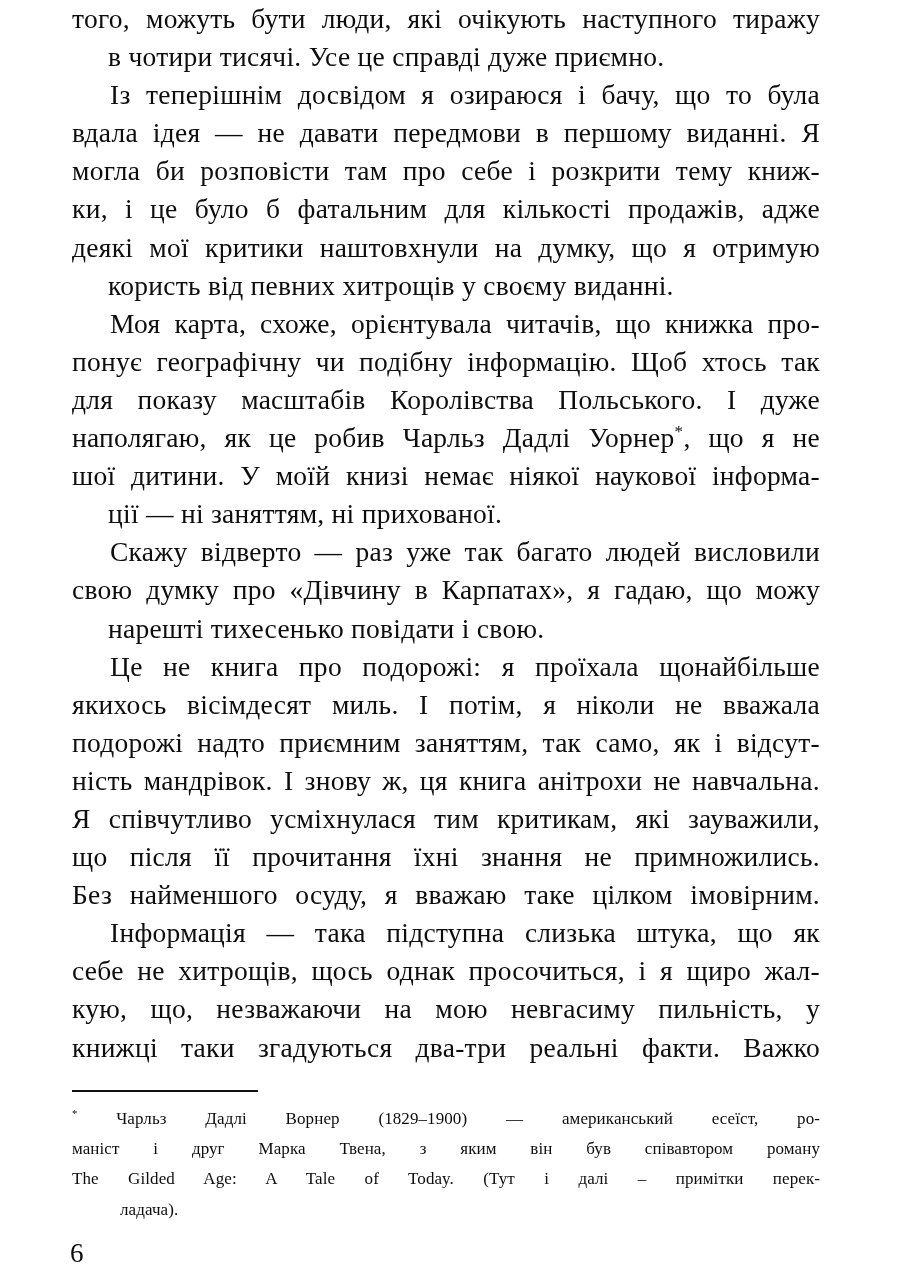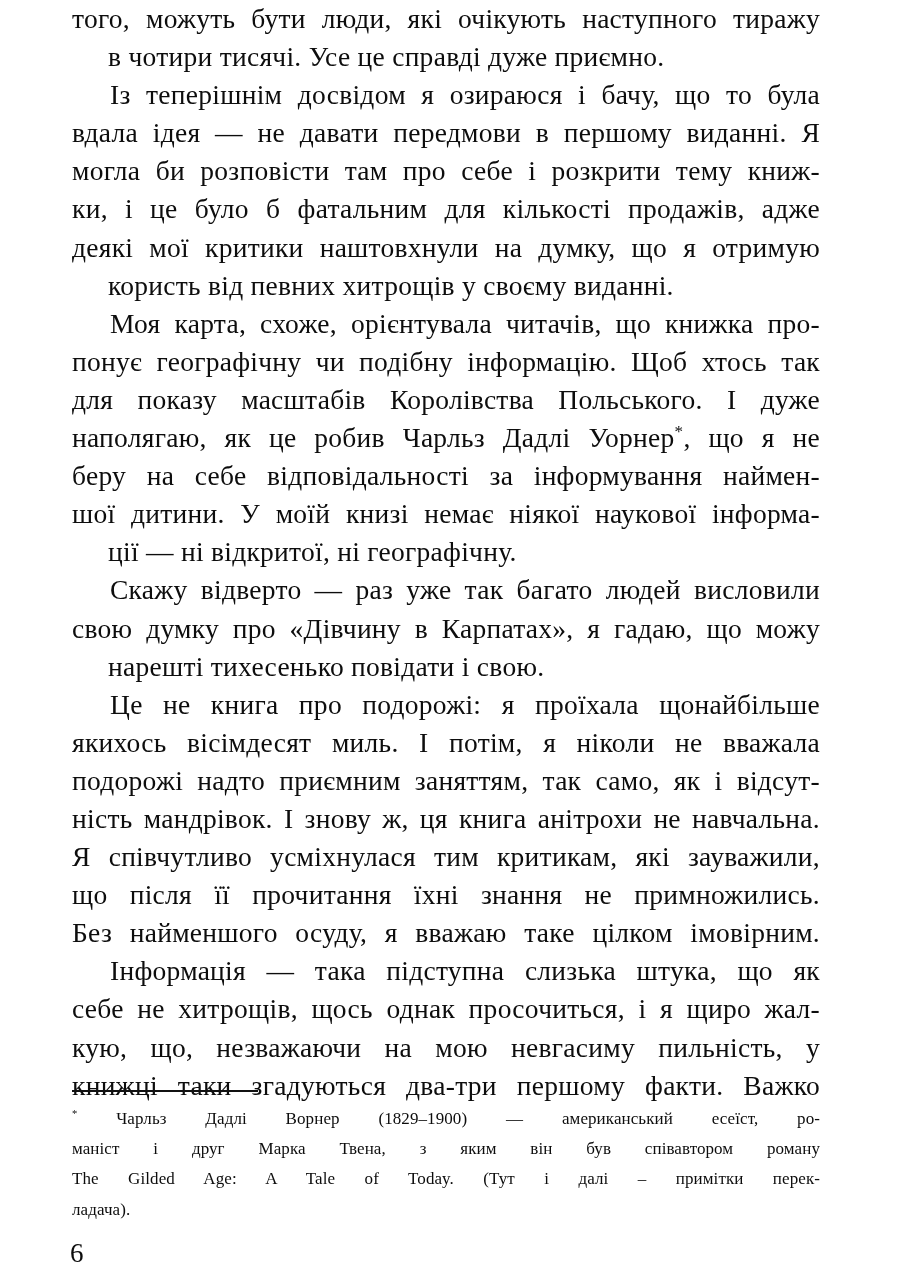--- a/index.html
+++ b/index.html
@@ -152,7 +152,6 @@
       <span class="line just">понує географічну чи подібну інформацію. Щоб хтось так</span>
       <span class="line just">для показу масштабів Королівства Польського. І дуже</span>
       <span class="line just"><span>наполягаю, як це робив Чарльз Дадлі Уорнер</span><span class="fn-marker">*</span><span>, що я не</span></span>
-      <span class="line just">беру на себе відповідальності за інформування наймен-</span>
       <span class="line just">шої дитини. У моїй книзі немає ніякої наукової інформа-</span>
       <span class="line last">ції — ні відкритої, ні географічну.</span>
     </div>

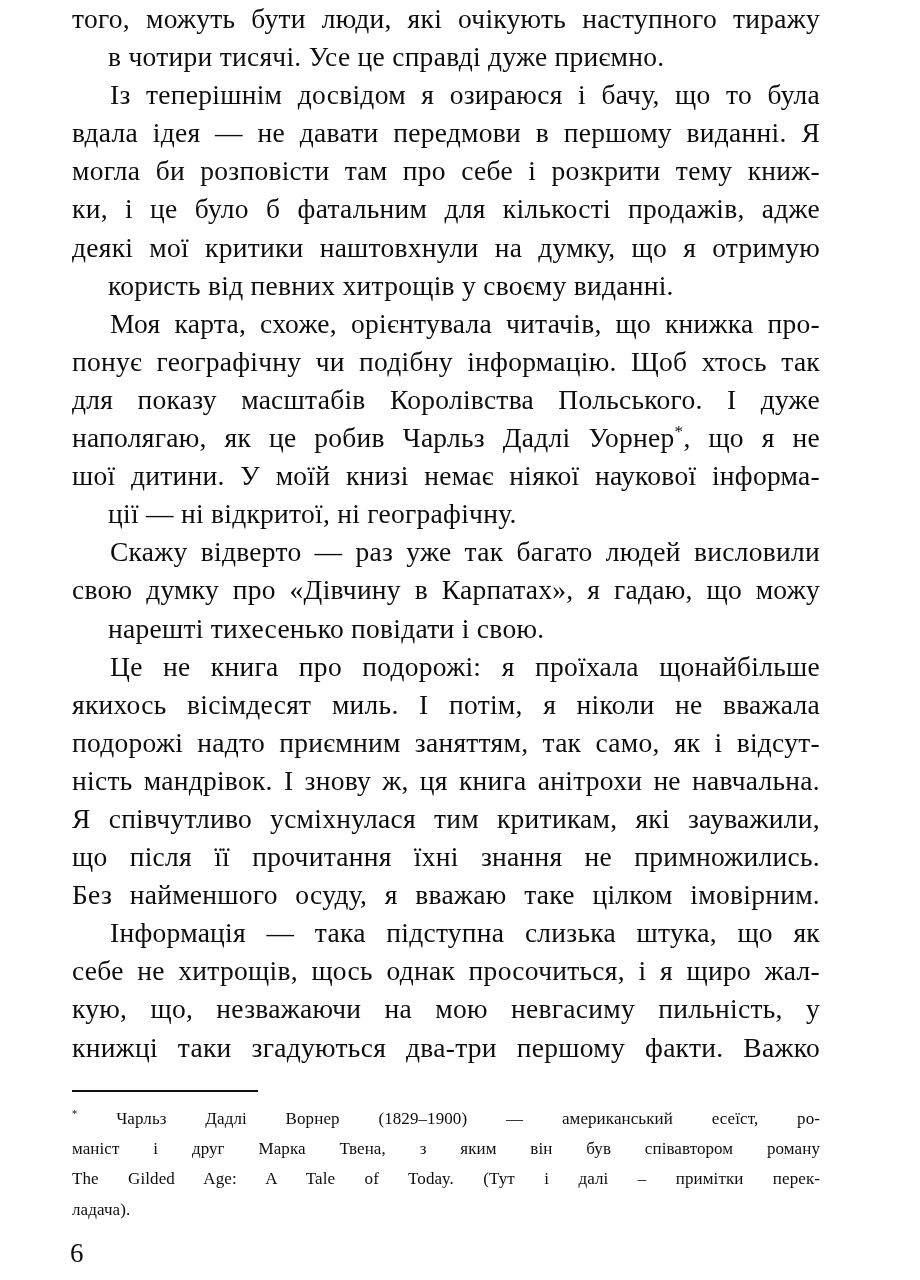--- a/index.html
+++ b/index.html
@@ -153,7 +153,7 @@
       <span class="line just">для показу масштабів Королівства Польського. І дуже</span>
       <span class="line just"><span>наполягаю, як це робив Чарльз Дадлі Уорнер</span><span class="fn-marker">*</span><span>, що я не</span></span>
       <span class="line just">шої дитини. У моїй книзі немає ніякої наукової інформа-</span>
-      <span class="line last">ції — ні відкритої, ні географічну.</span>
+      <span class="line last">ції — ні заняттям, ні прихованої.</span>
     </div>
 
     <div class="para">

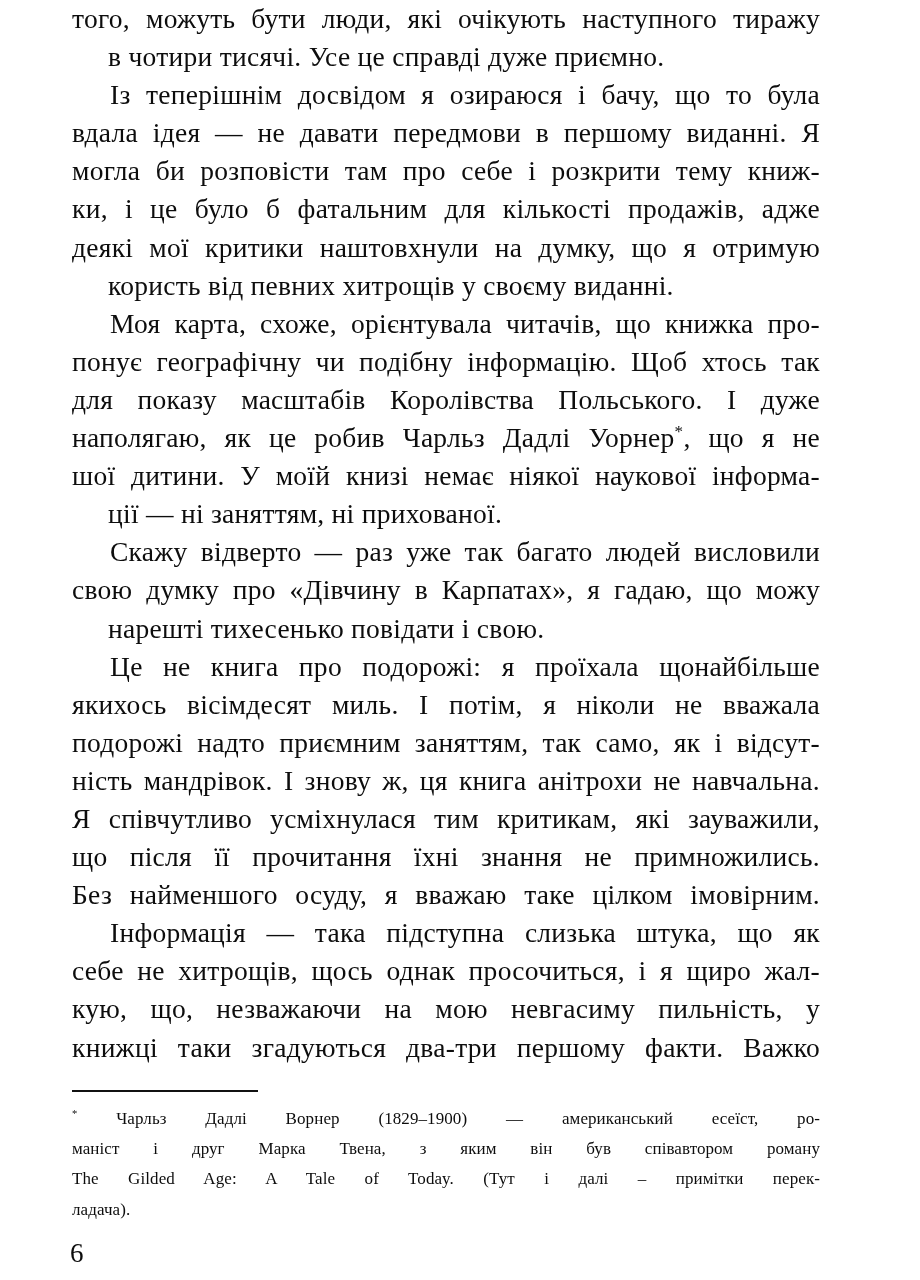--- a/index.html
+++ b/index.html
@@ -176,7 +176,7 @@
       <span class="line just indent">Інформація — така підступна слизька штука, що як</span>
       <span class="line just">себе не хитрощів, щось однак просочиться, і я щиро жал-</span>
       <span class="line just">кую, що, незважаючи на мою невгасиму пильність, у</span>
-      <span class="line just">книжці таки згадуються два-три першому факти. Важко</span>
+      <span class="line just">книжці таки згадуються два-три реальні факти. Важко</span>
     </div>
 
   </div>

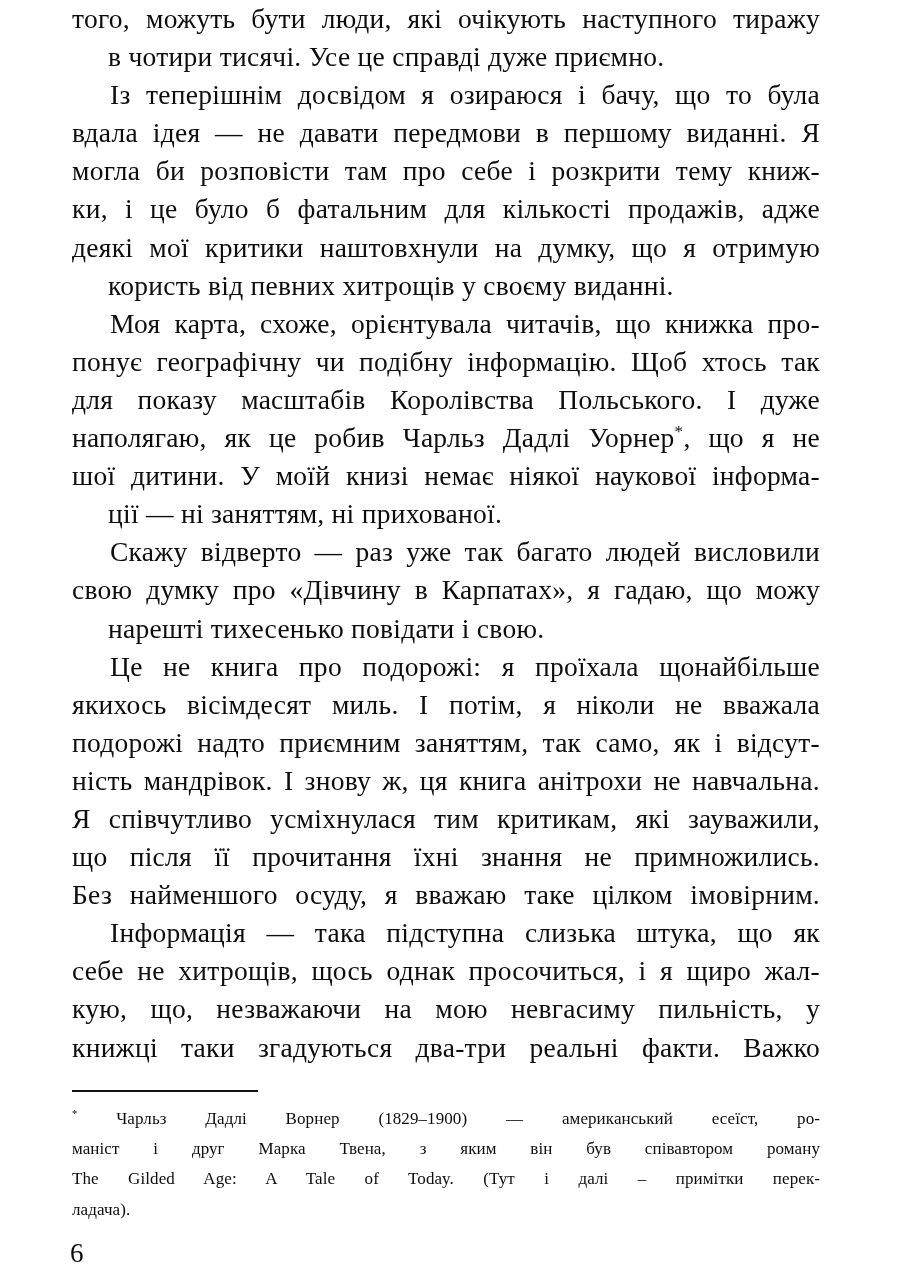--- a/index.html
+++ b/index.html
@@ -107,6 +107,7 @@
     text-align: center;
     text-align-last: left;
     white-space: pre;
+    margin-left: 48px;
   }
   .fn-star {
     font-size: 0.62em;

